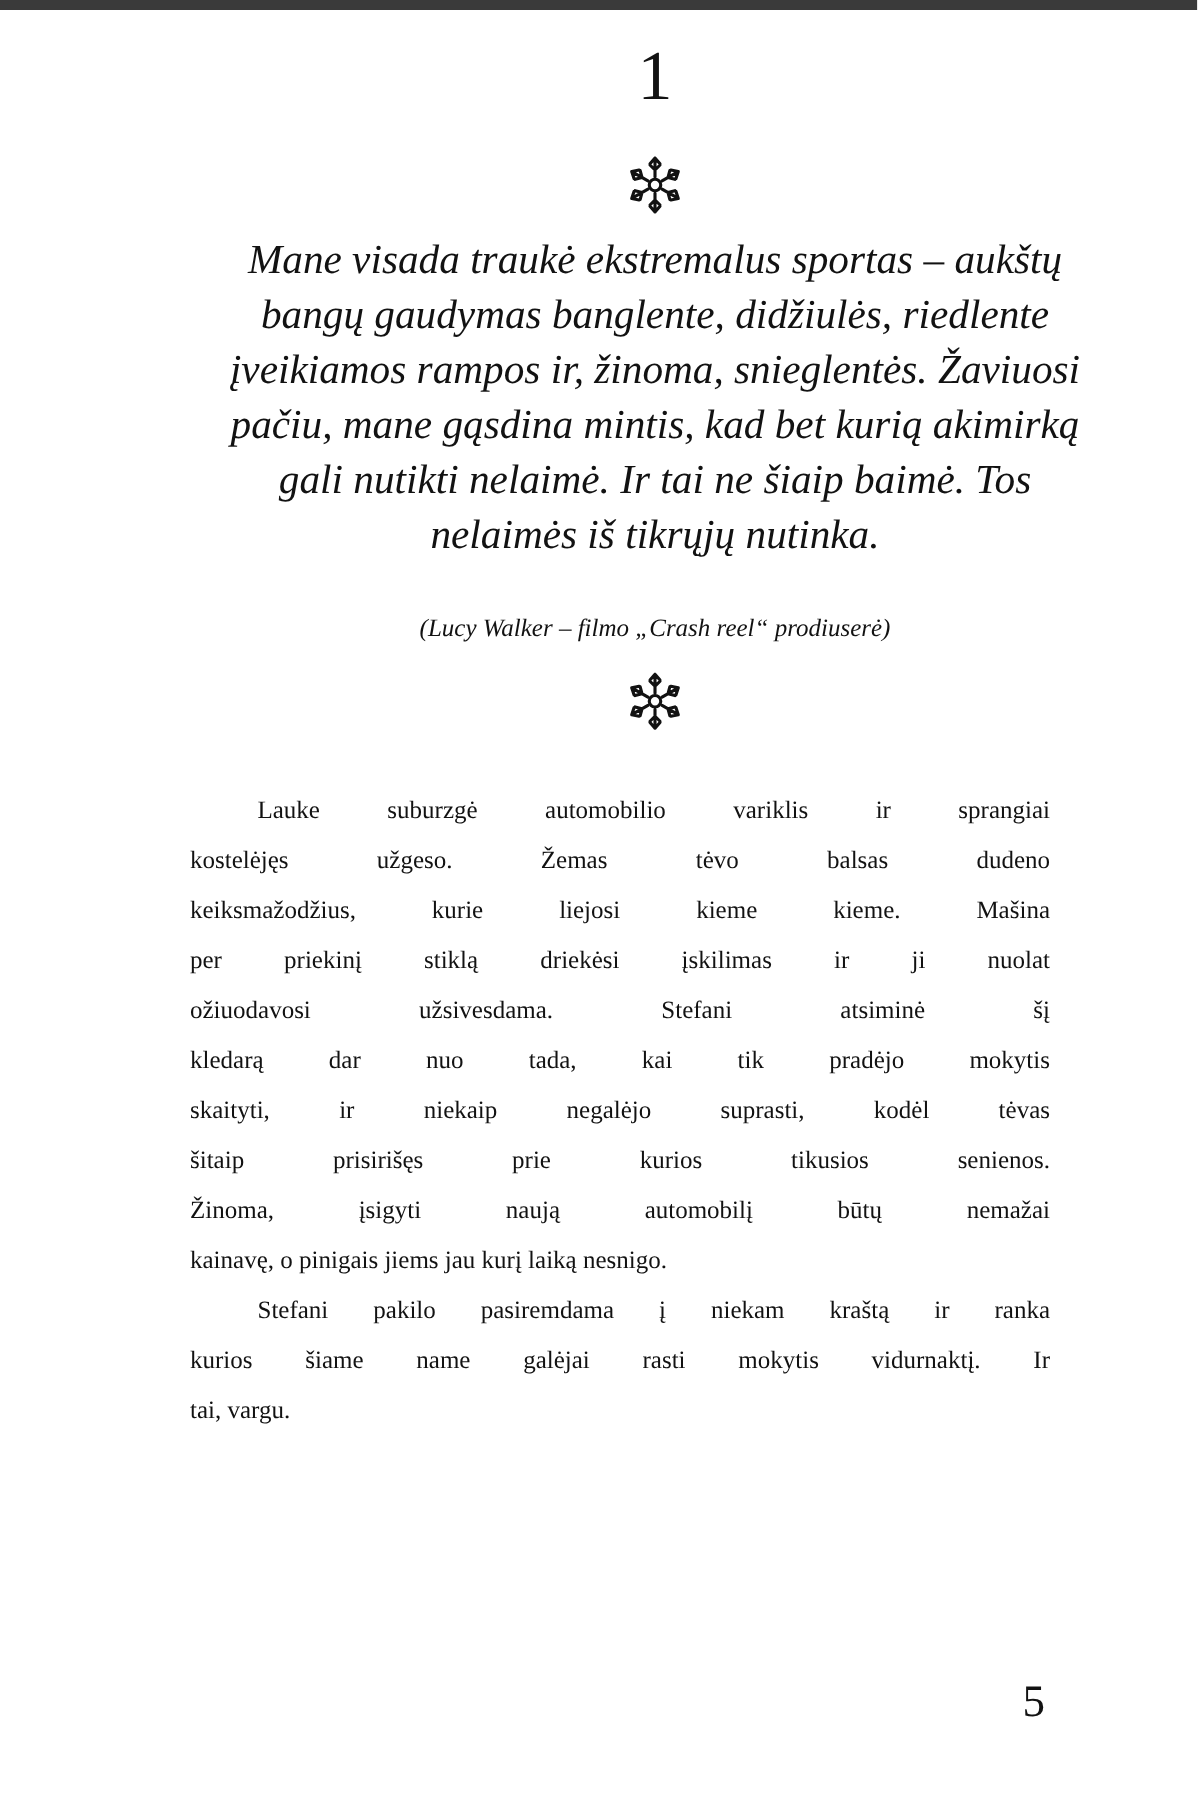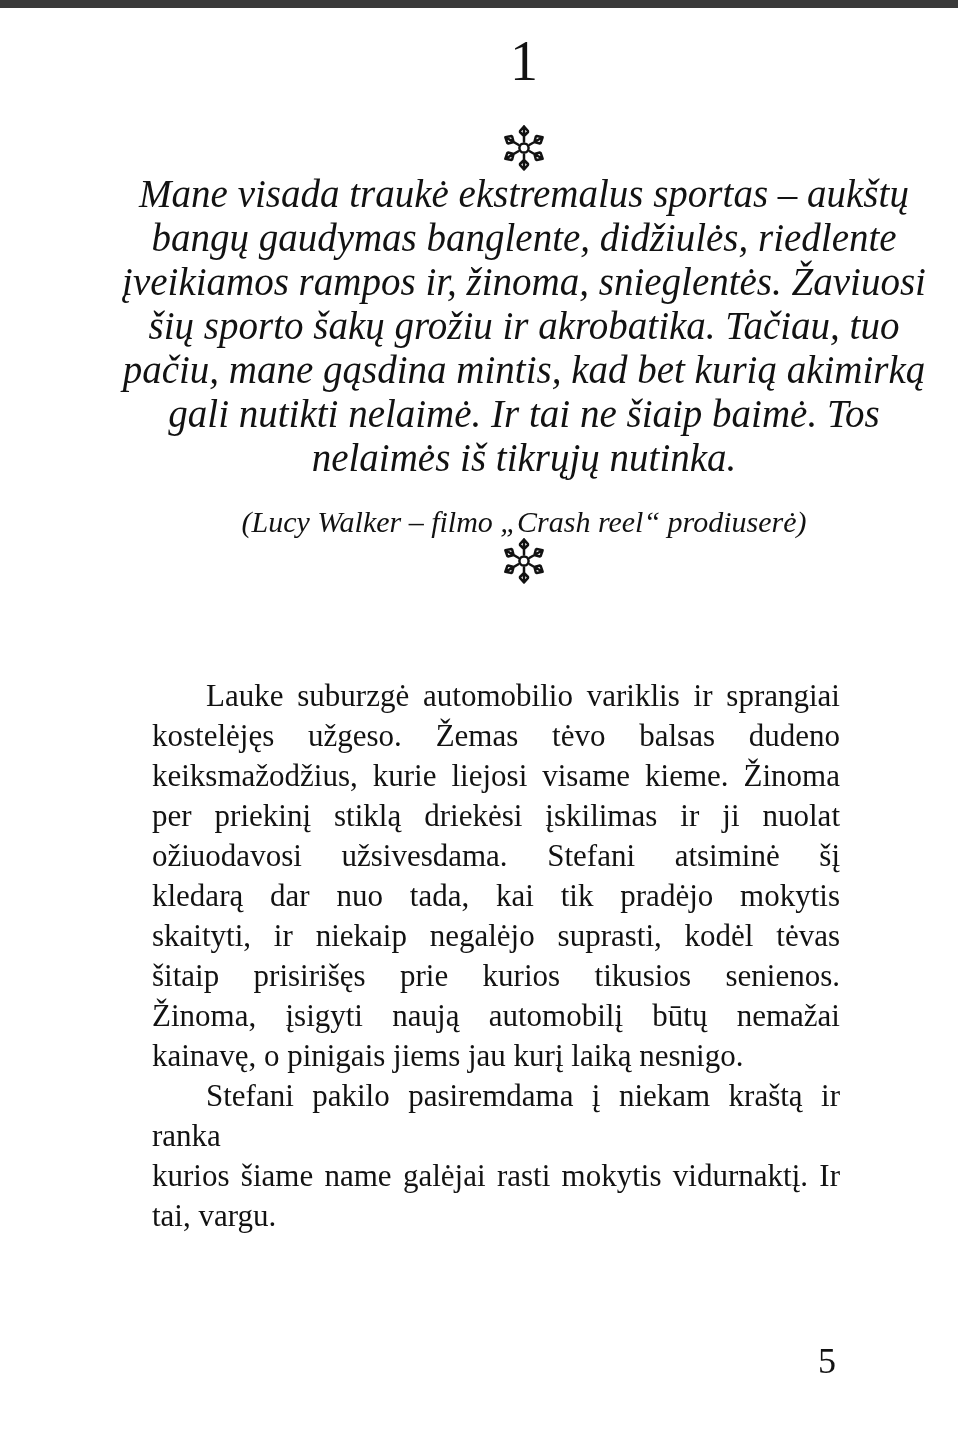--- a/index.html
+++ b/index.html
@@ -40,9 +40,9 @@
   .ornament-2 { top: 536px; }
   .ornament svg { display: inline-block; }
   .epigraph {
-    top: 172px;
+    top: 186px;
     font-style: italic;
-    font-size: 39px;
+    font-size: 33px;
     line-height: 44px;
   }
   .ep-line { white-space: nowrap; }

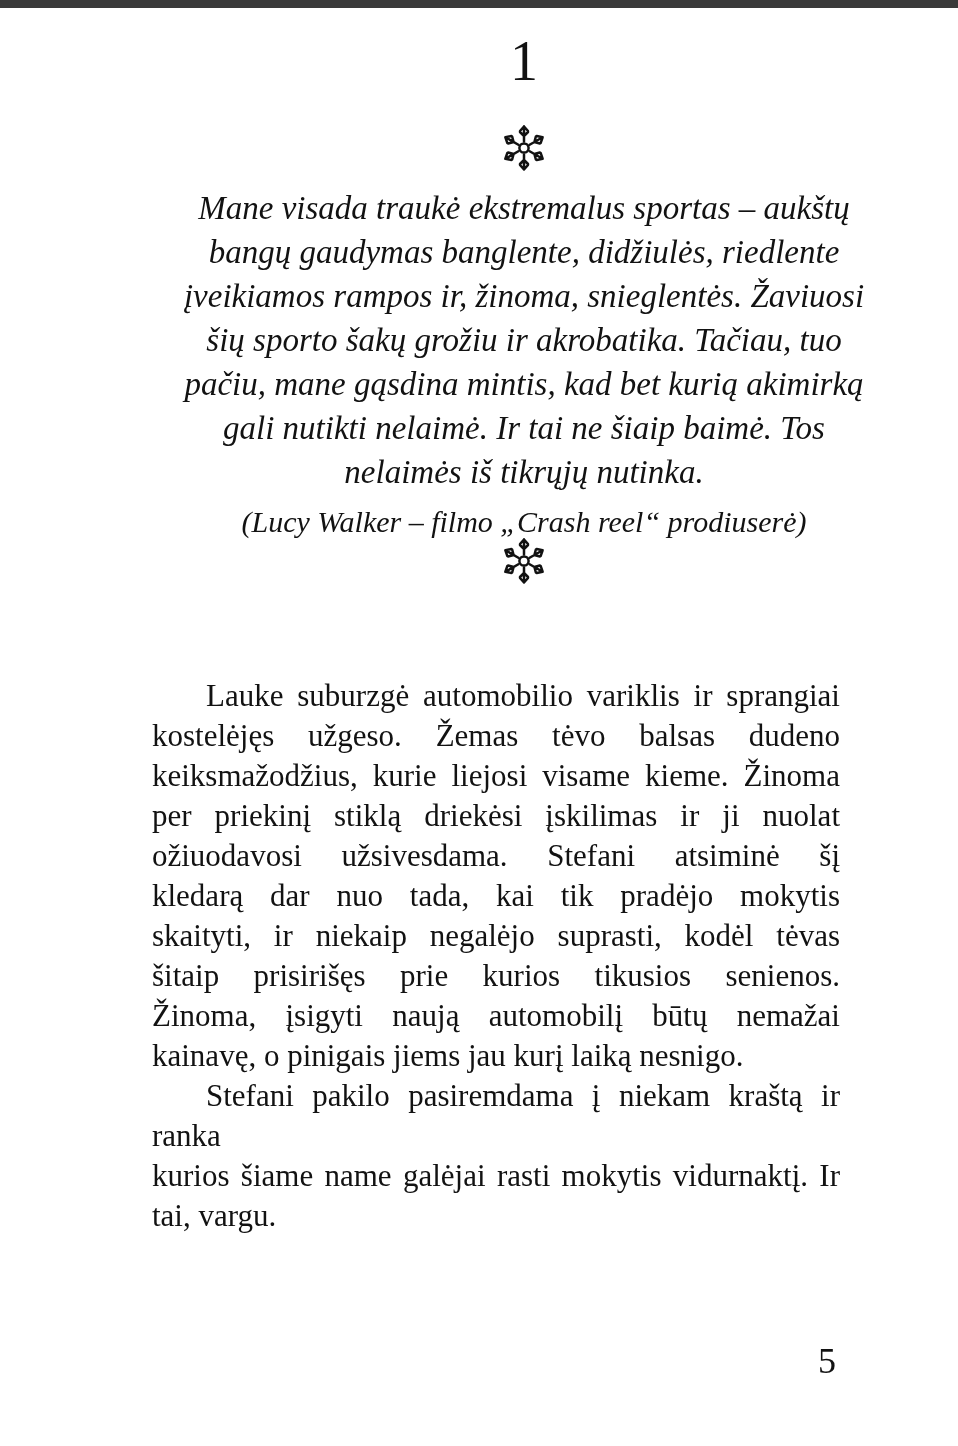--- a/index.html
+++ b/index.html
@@ -116,7 +116,6 @@
       <div class="ep-line">Mane visada traukė ekstremalus sportas – aukštų</div>
       <div class="ep-line">bangų gaudymas banglente, didžiulės, riedlente</div>
       <div class="ep-line">įveikiamos rampos ir, žinoma, snieglentės. Žaviuosi</div>
-      <div class="ep-line">šių sporto šakų grožiu ir akrobatika. Tačiau, tuo</div>
       <div class="ep-line">pačiu, mane gąsdina mintis, kad bet kurią akimirką</div>
       <div class="ep-line">gali nutikti nelaimė. Ir tai ne šiaip baimė. Tos</div>
       <div class="ep-line">nelaimės iš tikrųjų nutinka.</div>

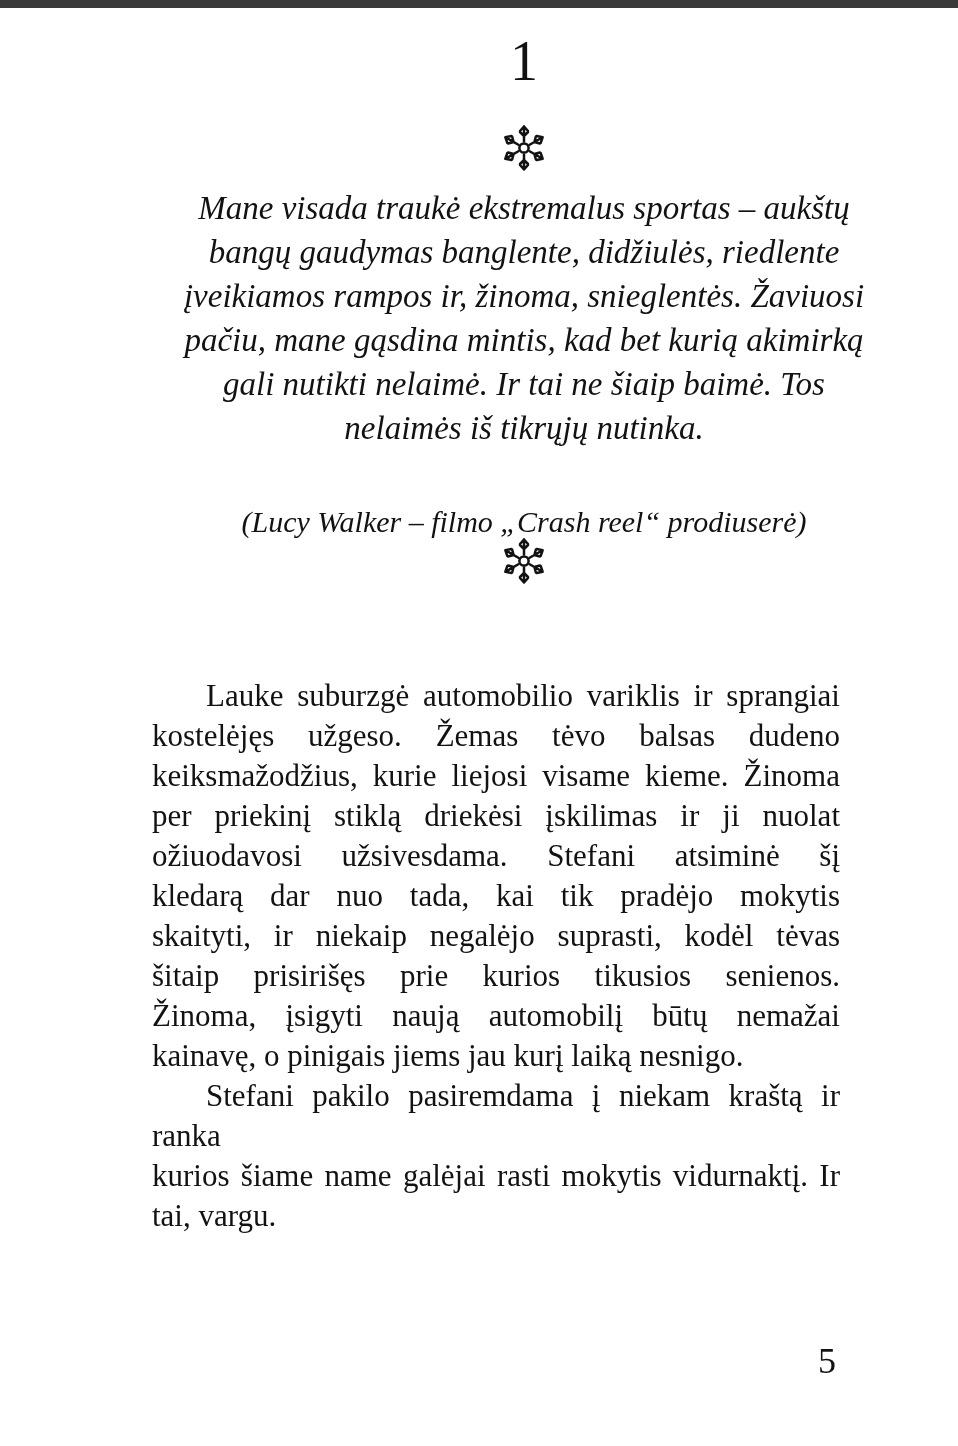--- a/index.html
+++ b/index.html
@@ -47,9 +47,9 @@
   }
   .ep-line { white-space: nowrap; }
   .attribution {
-    top: 500px;
+    top: 481px;
     font-style: italic;
-    font-size: 30px;
+    font-size: 20px;
     line-height: 44px;
     white-space: nowrap;
   }

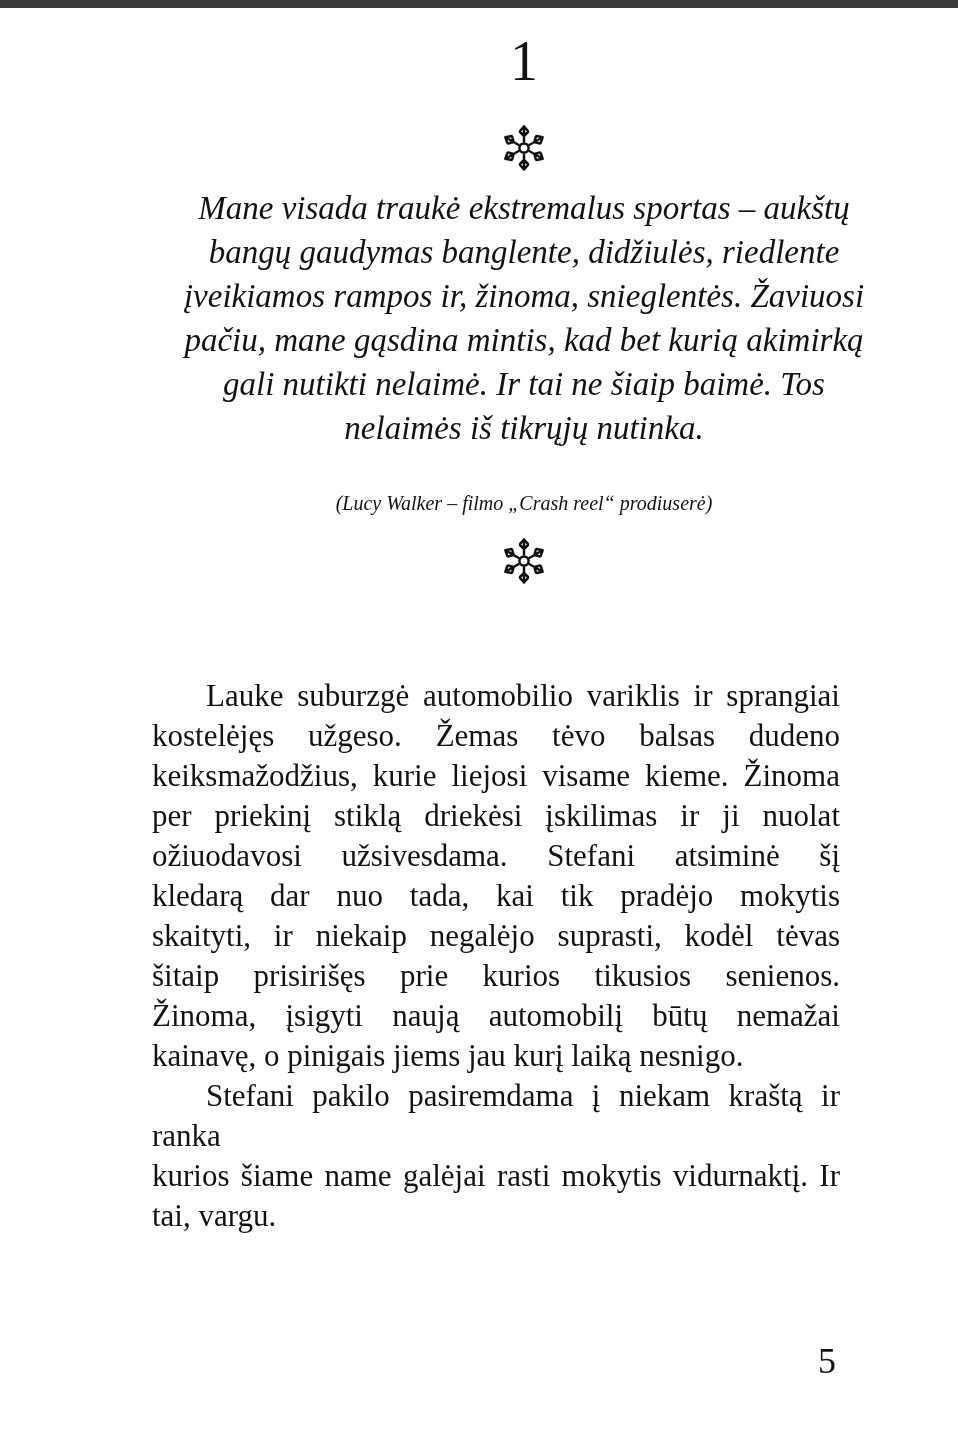--- a/index.html
+++ b/index.html
@@ -57,9 +57,9 @@
   .body-text {
     position: absolute;
     left: 152px;
-    top: 676px;
+    top: 628px;
     width: 688px;
-    font-size: 31px;
+    font-size: 20px;
     line-height: 40px;
   }
   .body-line {

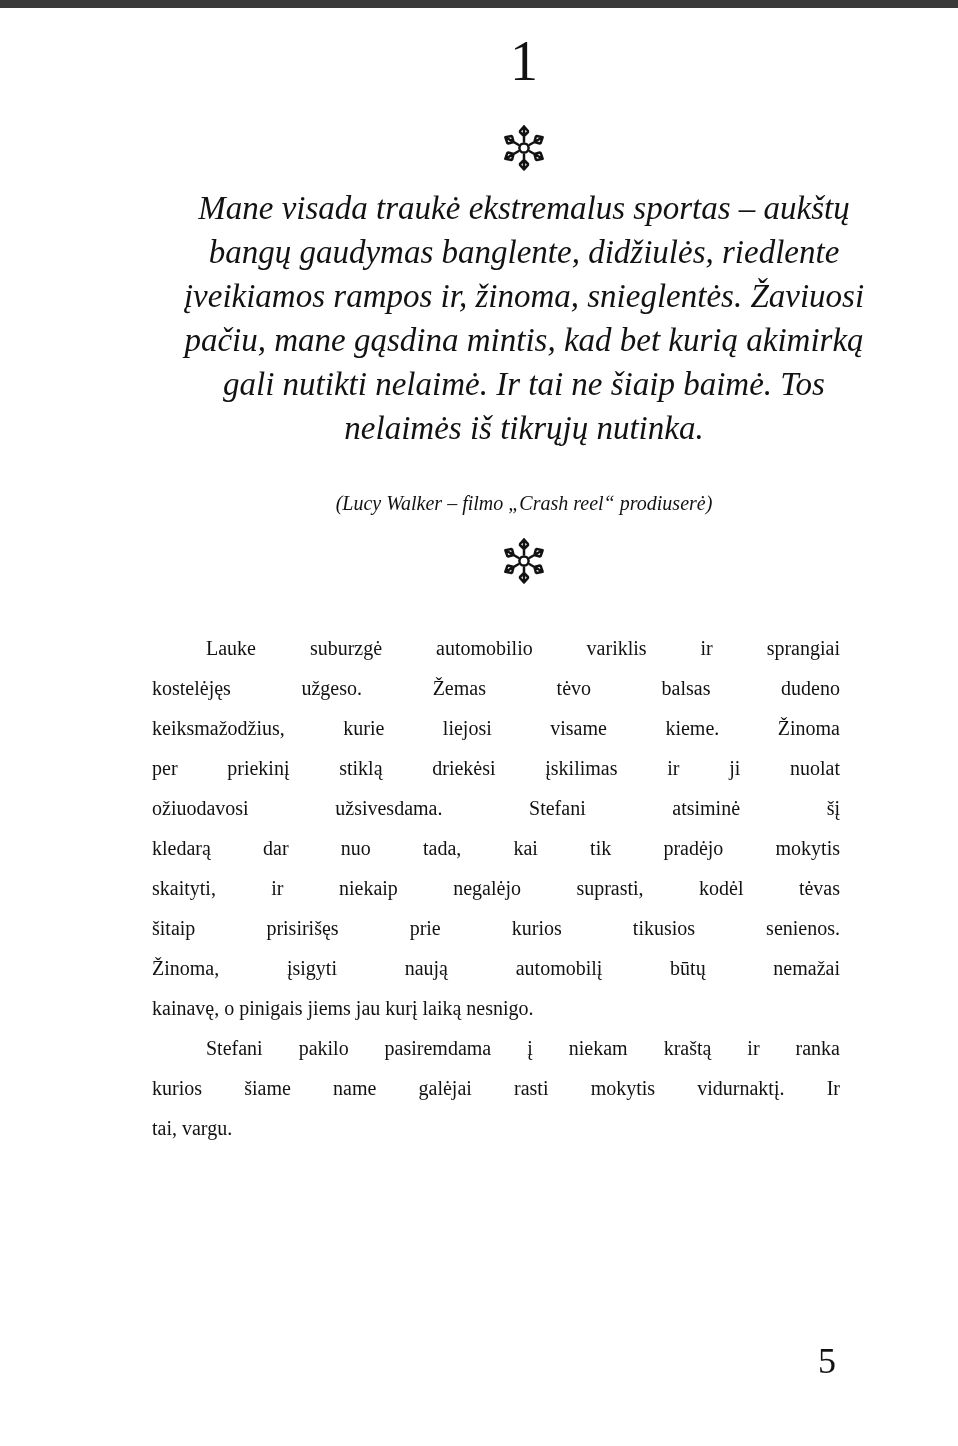--- a/index.html
+++ b/index.html
@@ -150,7 +150,7 @@
   <div class="body-text">
       <div class="body-line first">Lauke suburzgė automobilio variklis ir sprangiai</div>
       <div class="body-line">kostelėjęs užgeso. Žemas tėvo balsas dudeno</div>
-      <div class="body-line">keiksmažodžius, kurie liejosi visame kieme. Žinoma</div>
+      <div class="body-line">keiksmažodžius, kurie liejosi kieme kieme. Mašina</div>
       <div class="body-line">per priekinį stiklą driekėsi įskilimas ir ji nuolat</div>
       <div class="body-line">ožiuodavosi užsivesdama. Stefani atsiminė šį</div>
       <div class="body-line">kledarą dar nuo tada, kai tik pradėjo mokytis</div>

